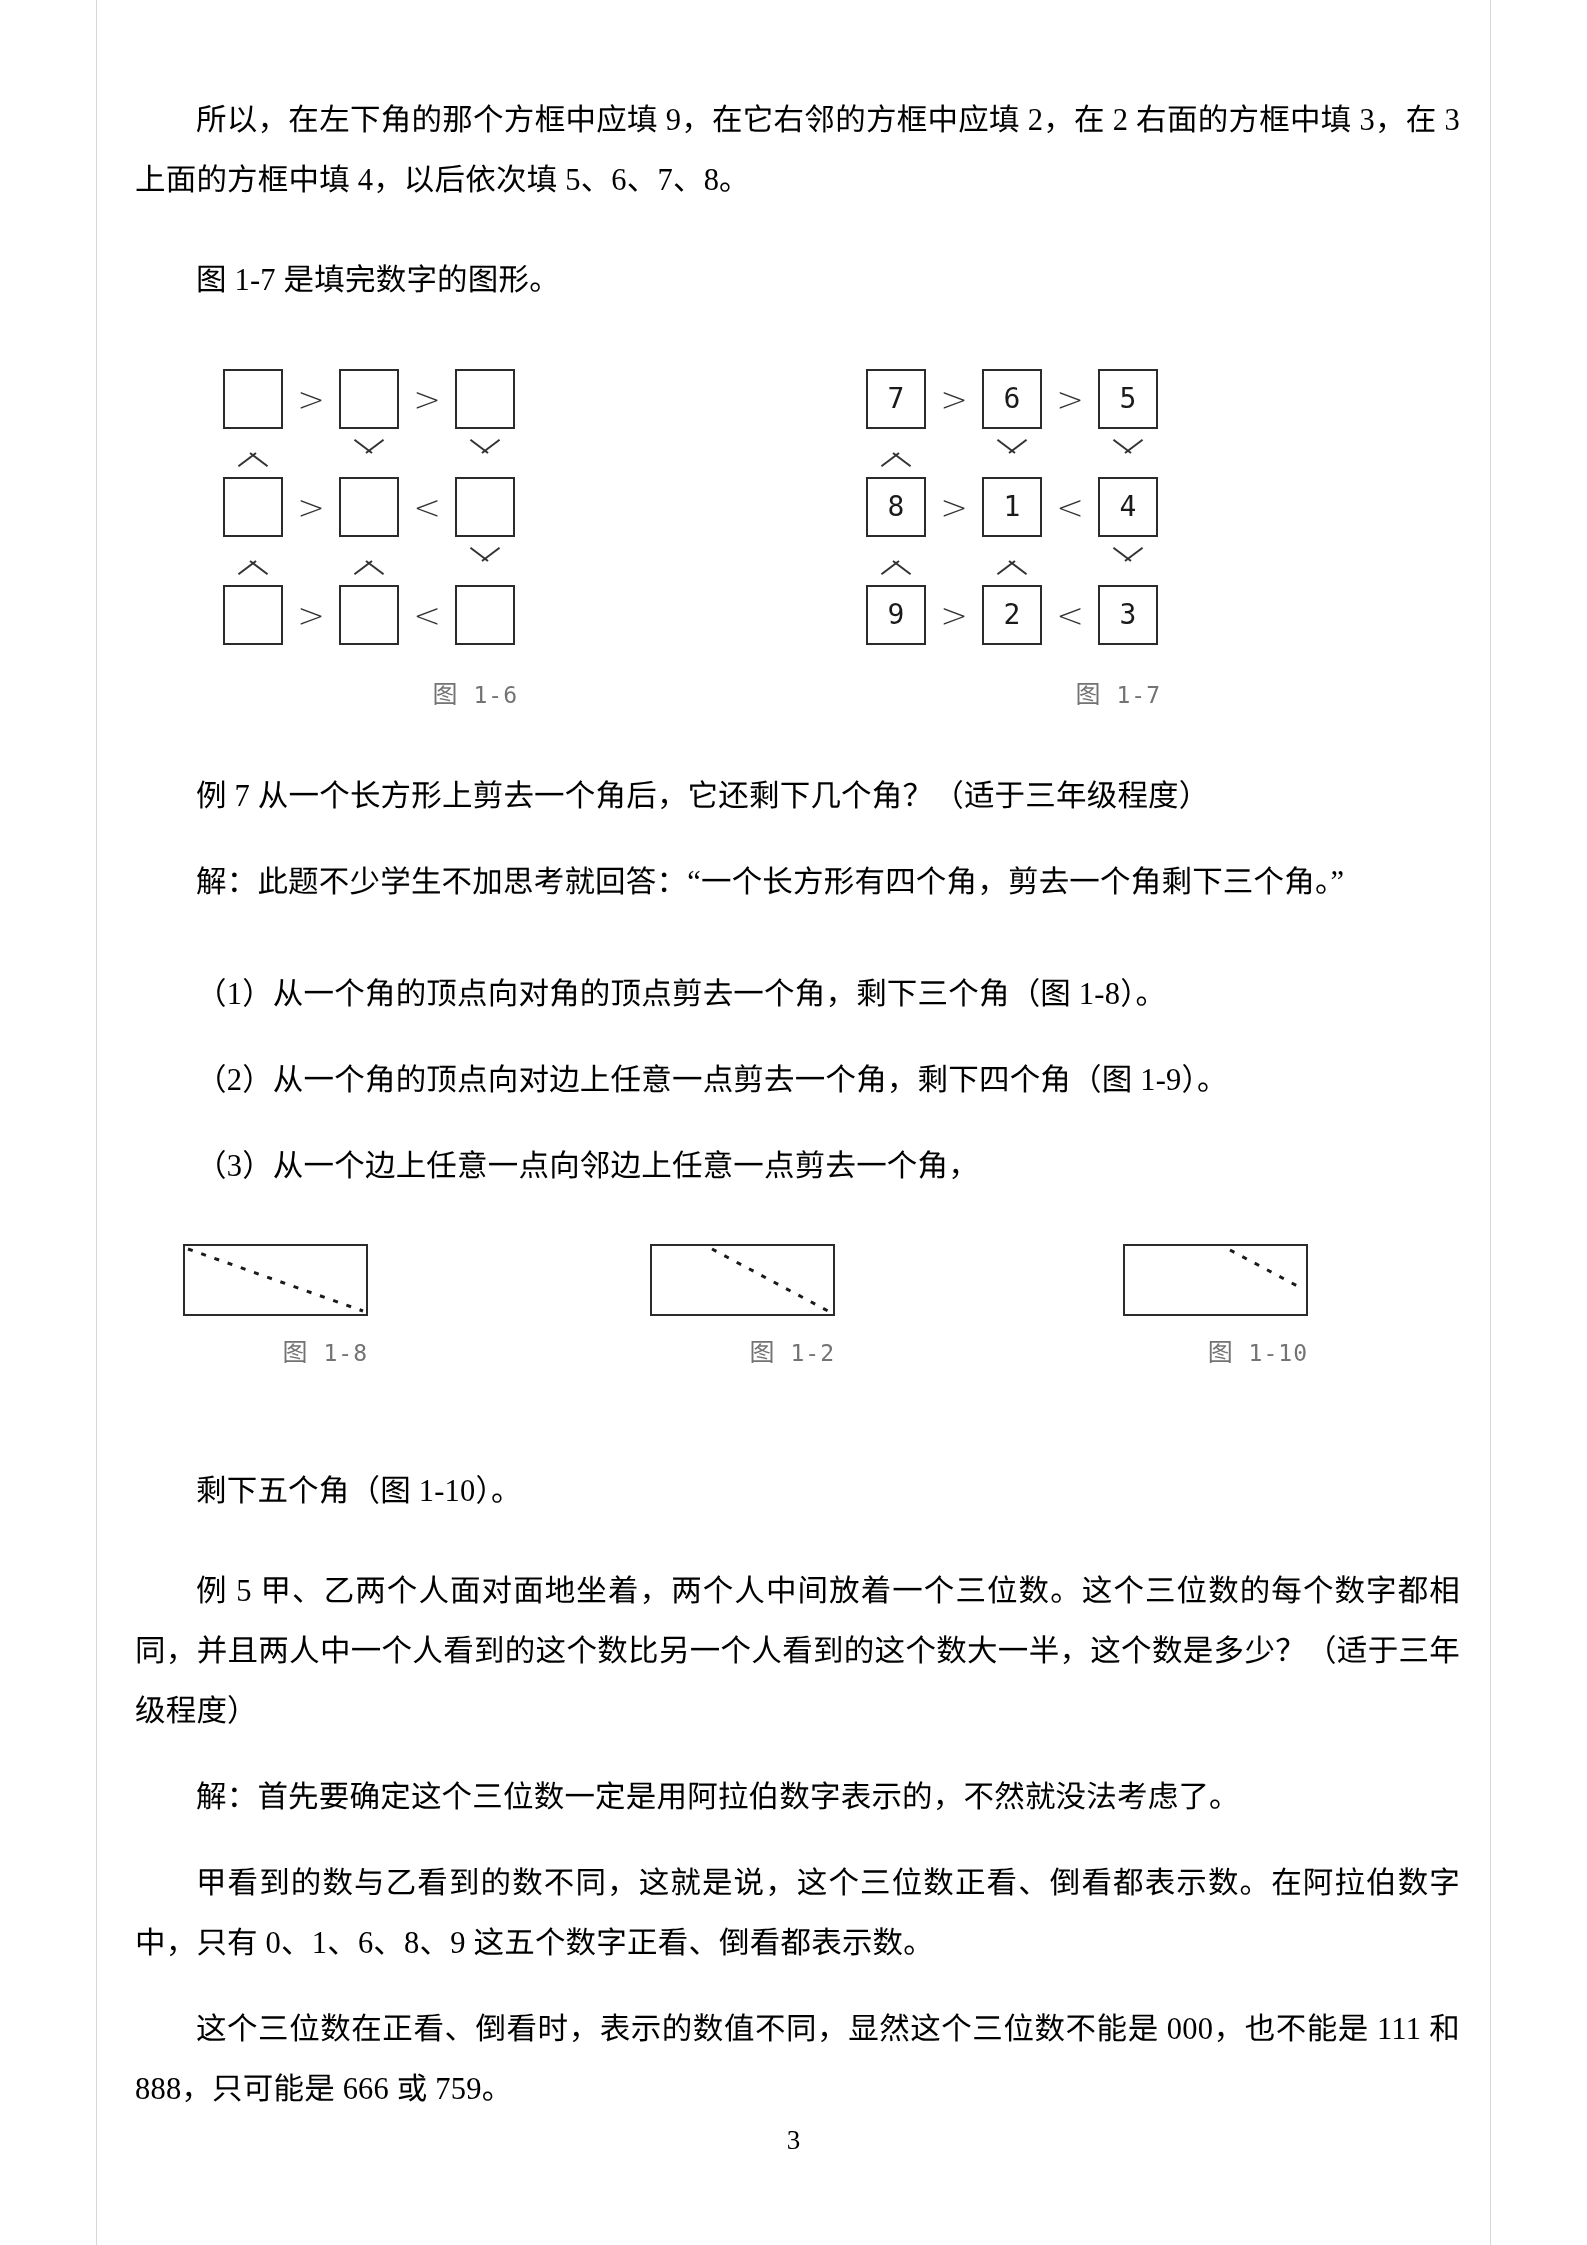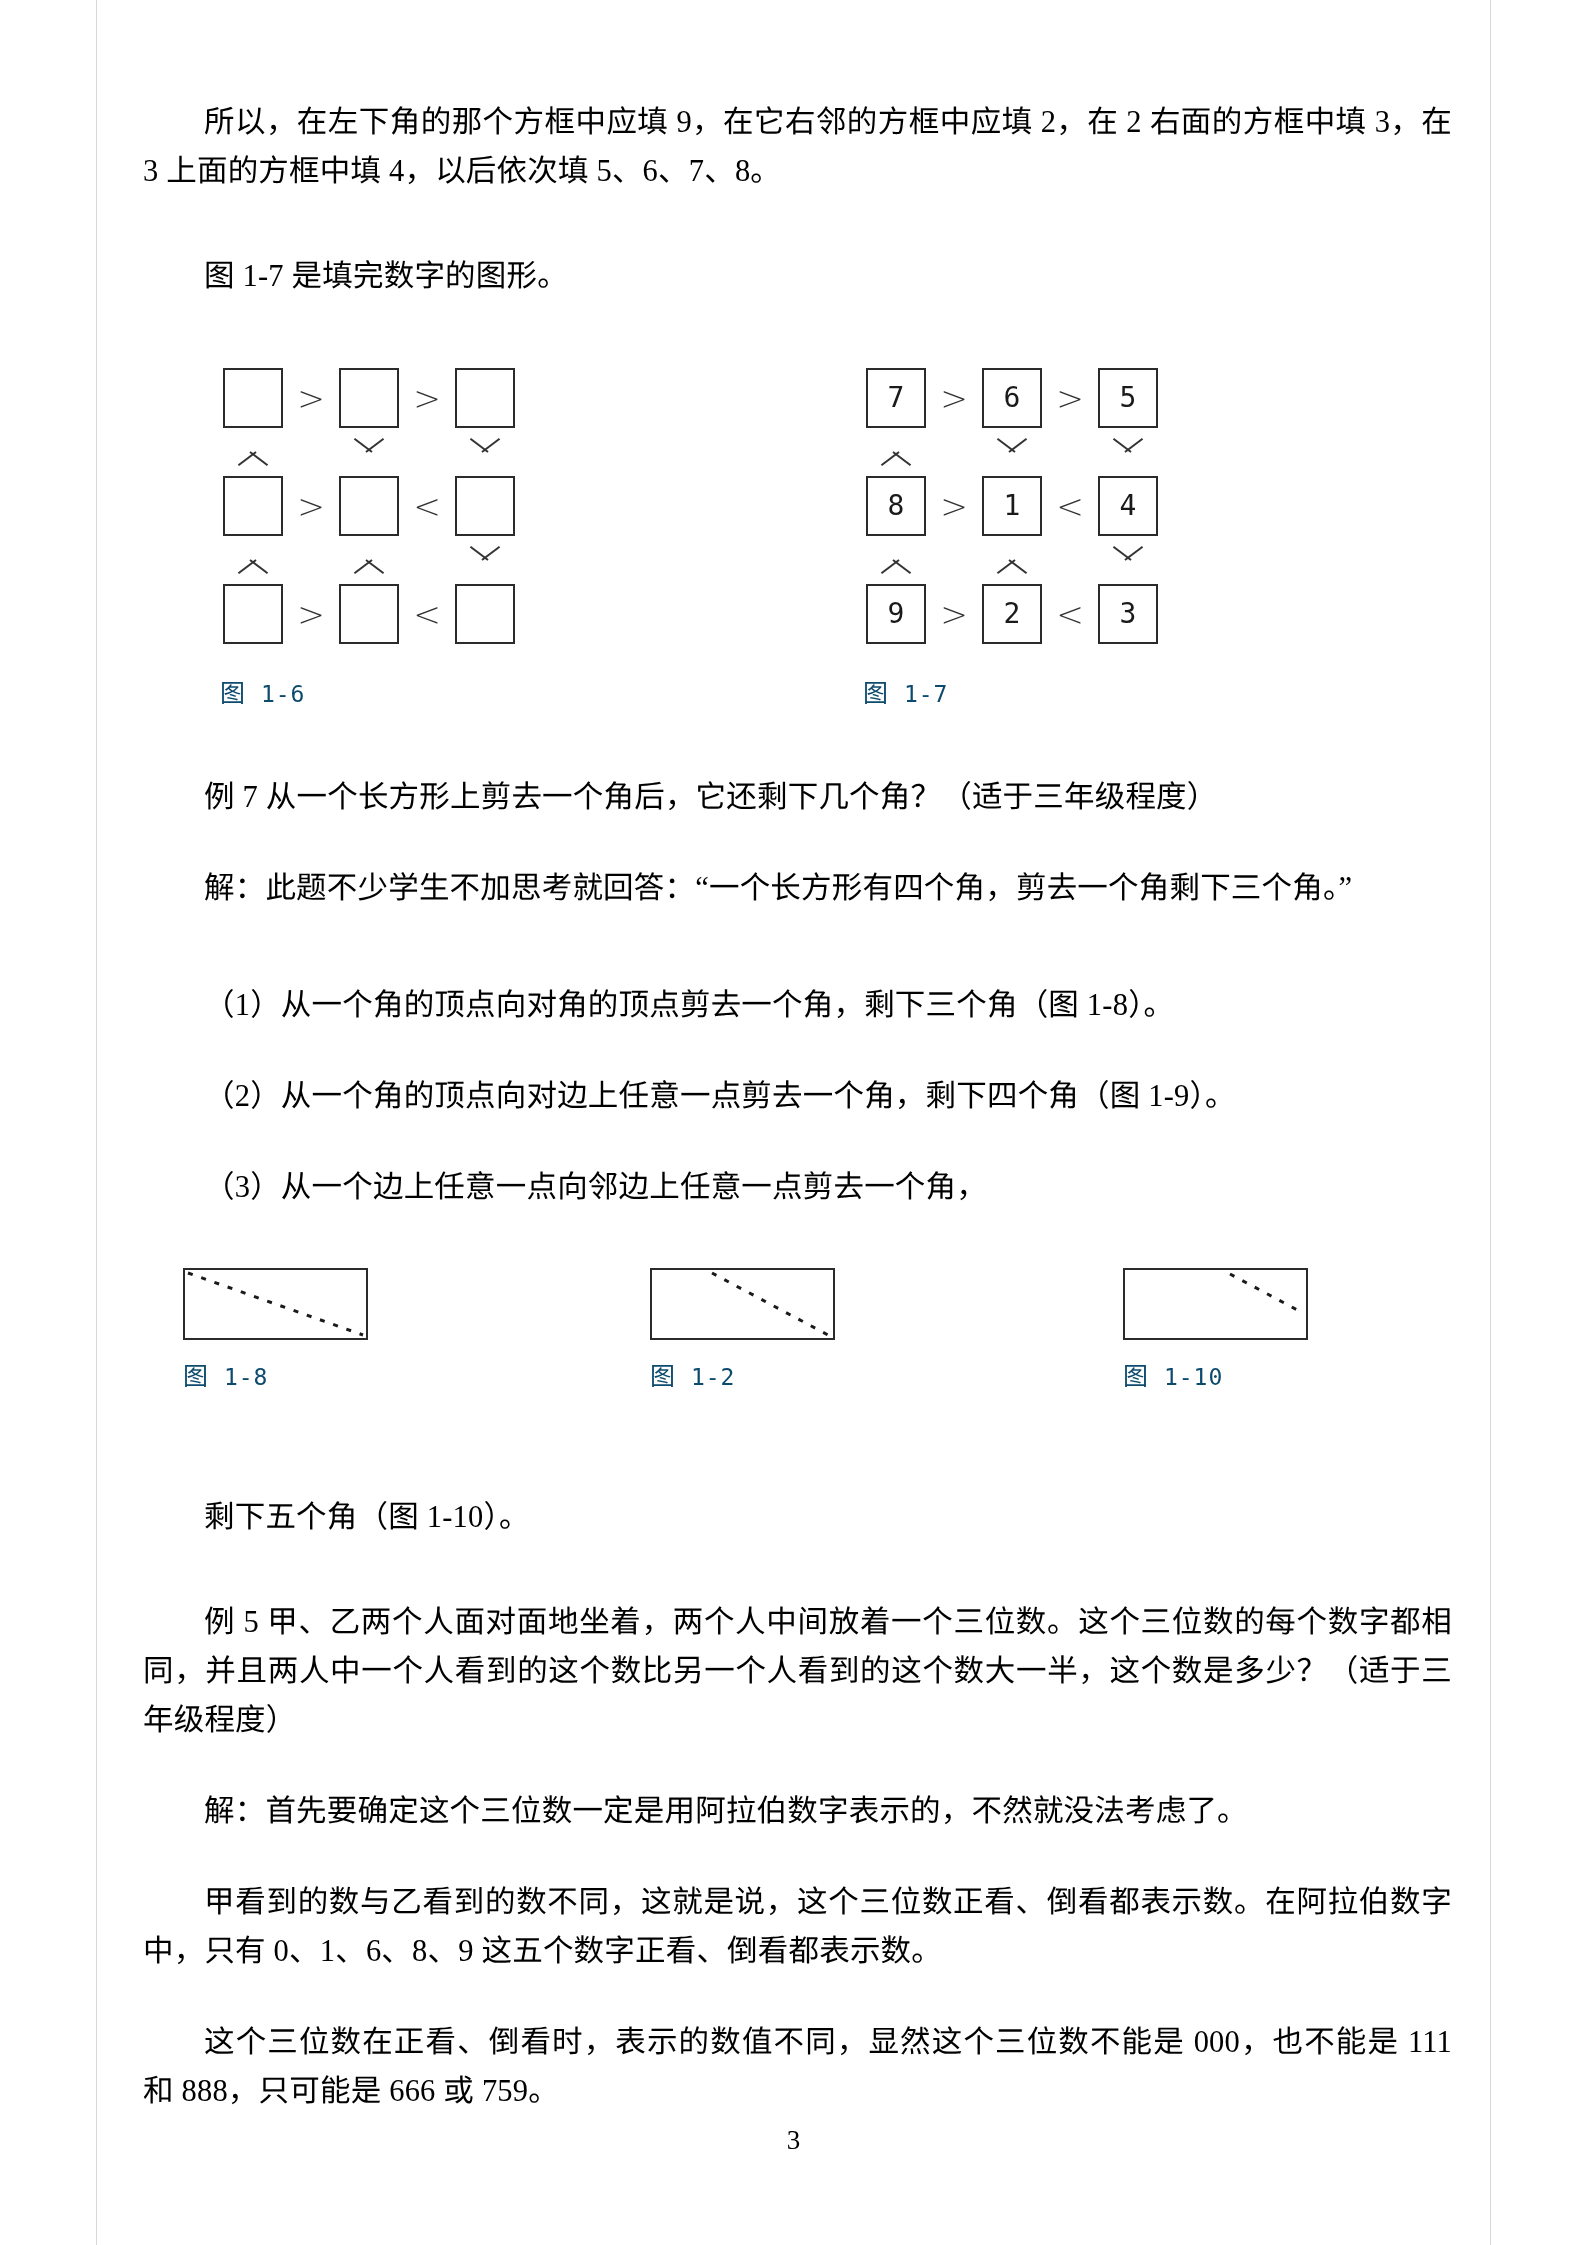--- a/index.html
+++ b/index.html
@@ -37,9 +37,9 @@
   }
 
   p.para {
-    margin: 8px;
+    margin: 0;
     font-size: 30.5px;
-    line-height: 49px;
+    line-height: 60px;
     letter-spacing: 0.2px;
     text-align: justify;
     text-justify: inter-ideograph;

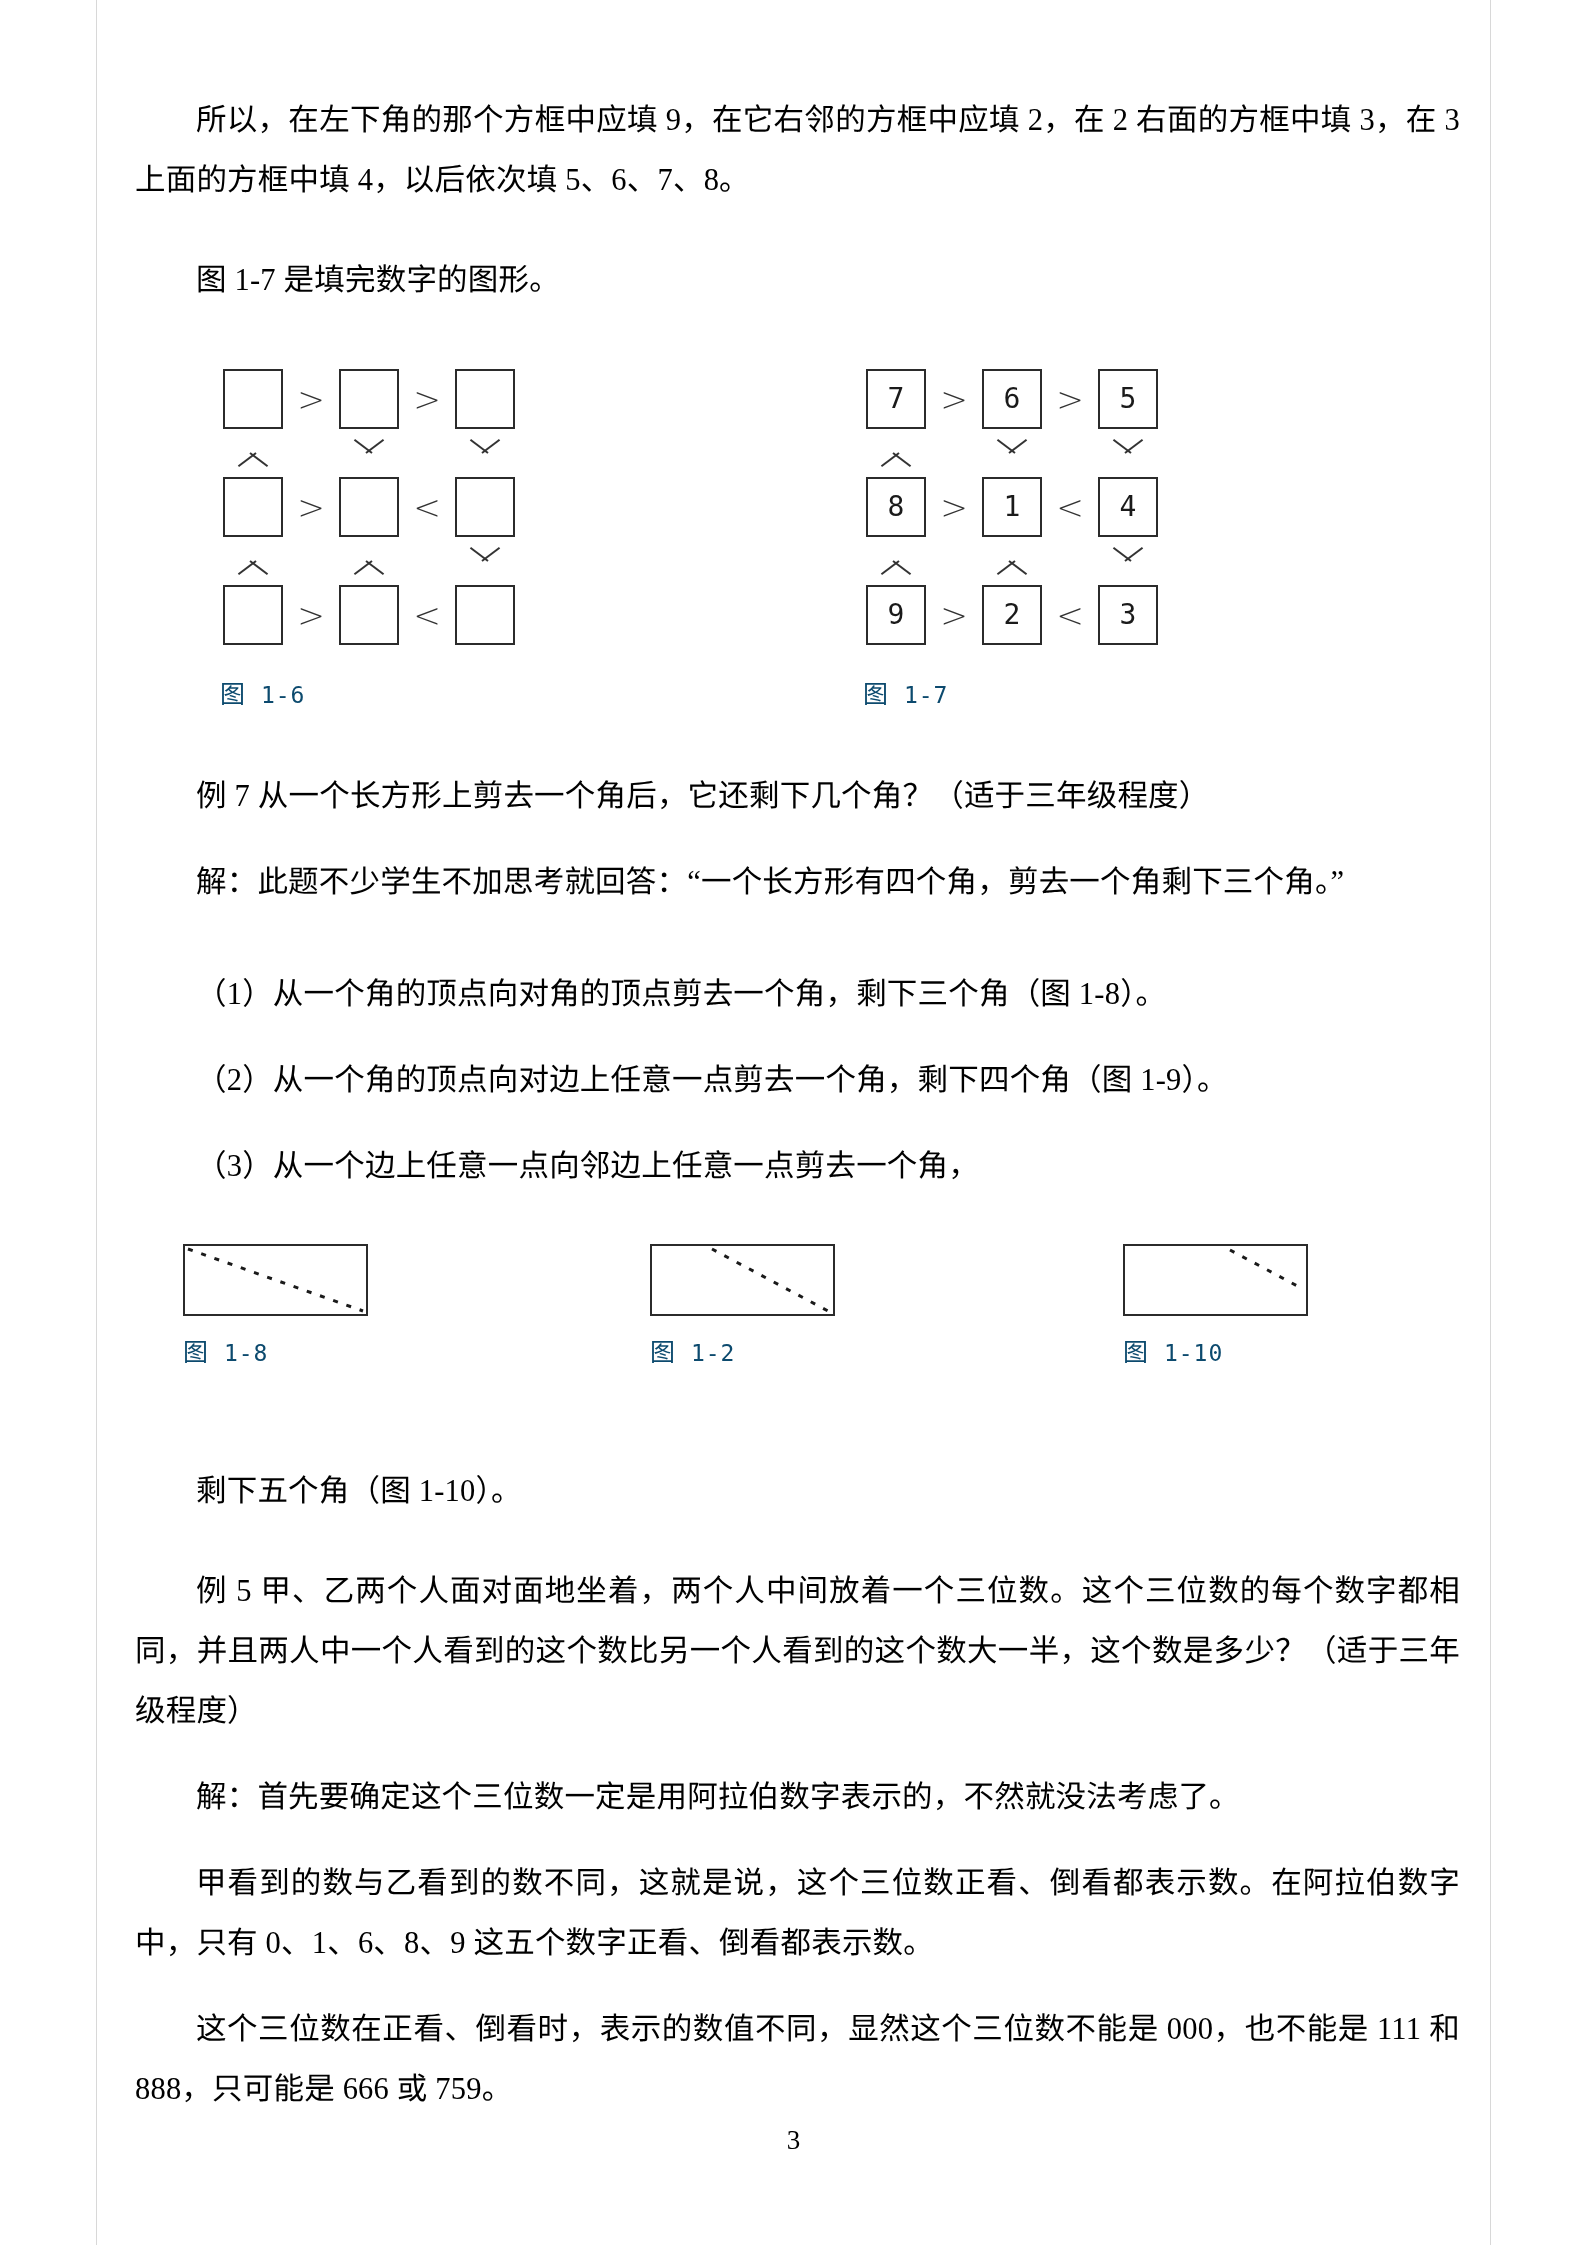--- a/index.html
+++ b/index.html
@@ -114,8 +114,8 @@
     font-family: "DejaVu Sans Mono", "Liberation Mono", monospace;
     font-size: 23px;
     letter-spacing: 1px;
-    color: #0c4a6e;
-    text-align: left;
+    color: #737373;
+    text-align: right;
     margin-top: 26px;
   }
   .fig-caption .cjk {

